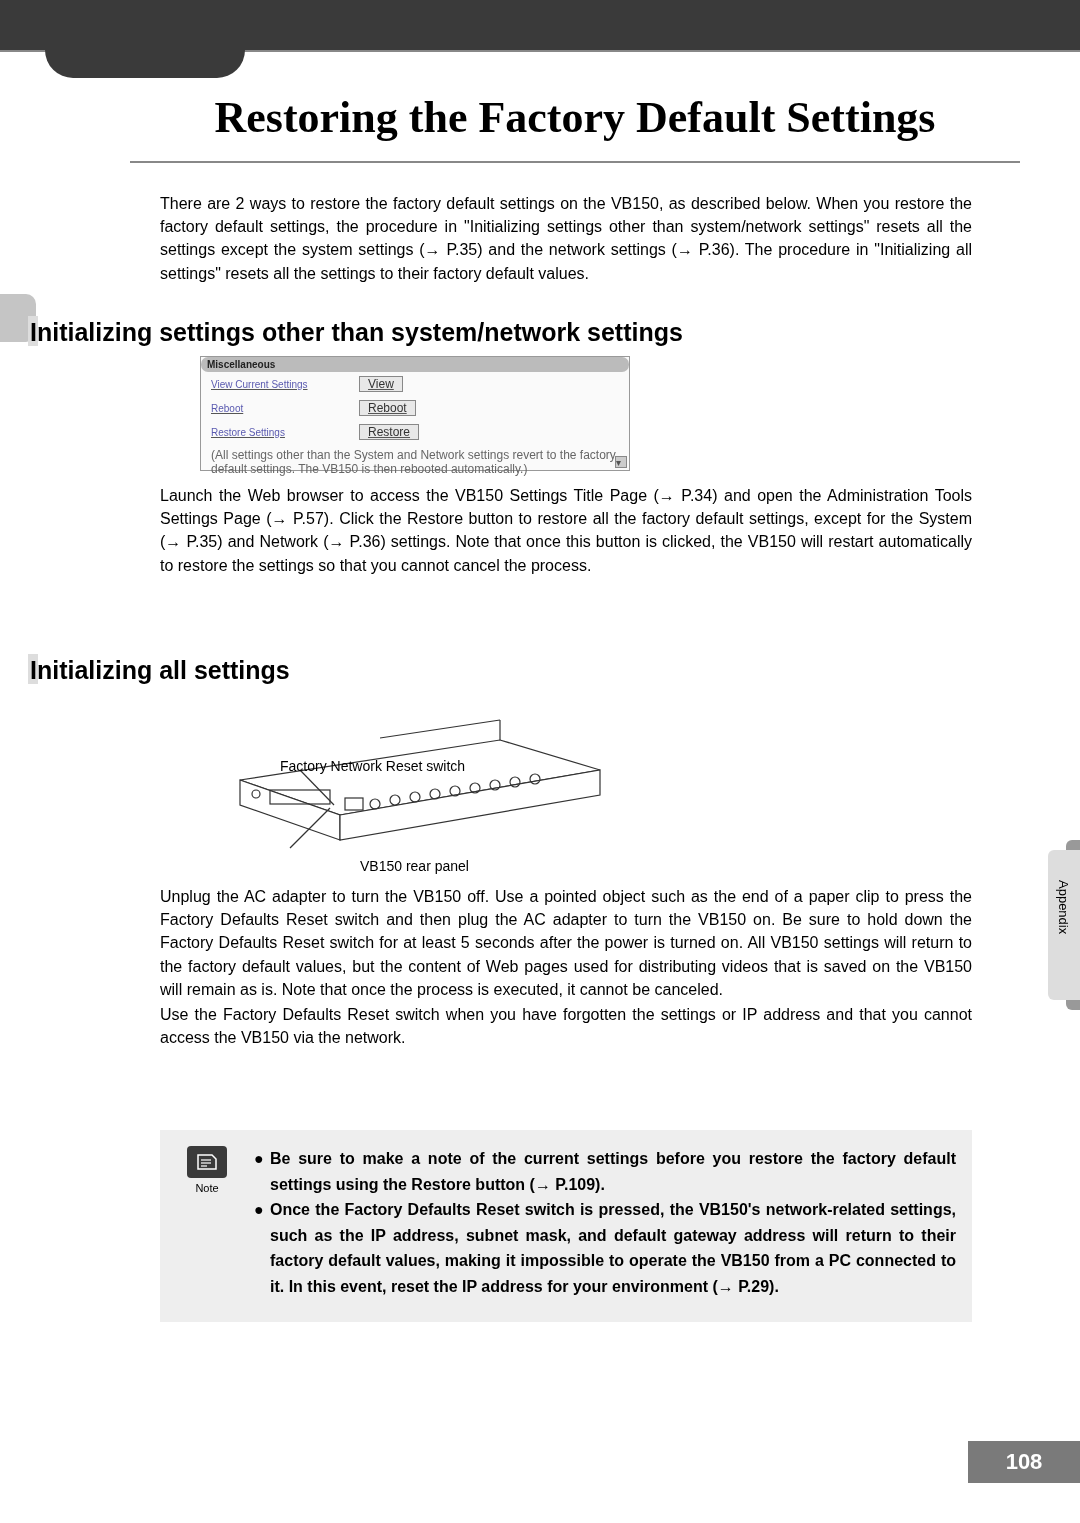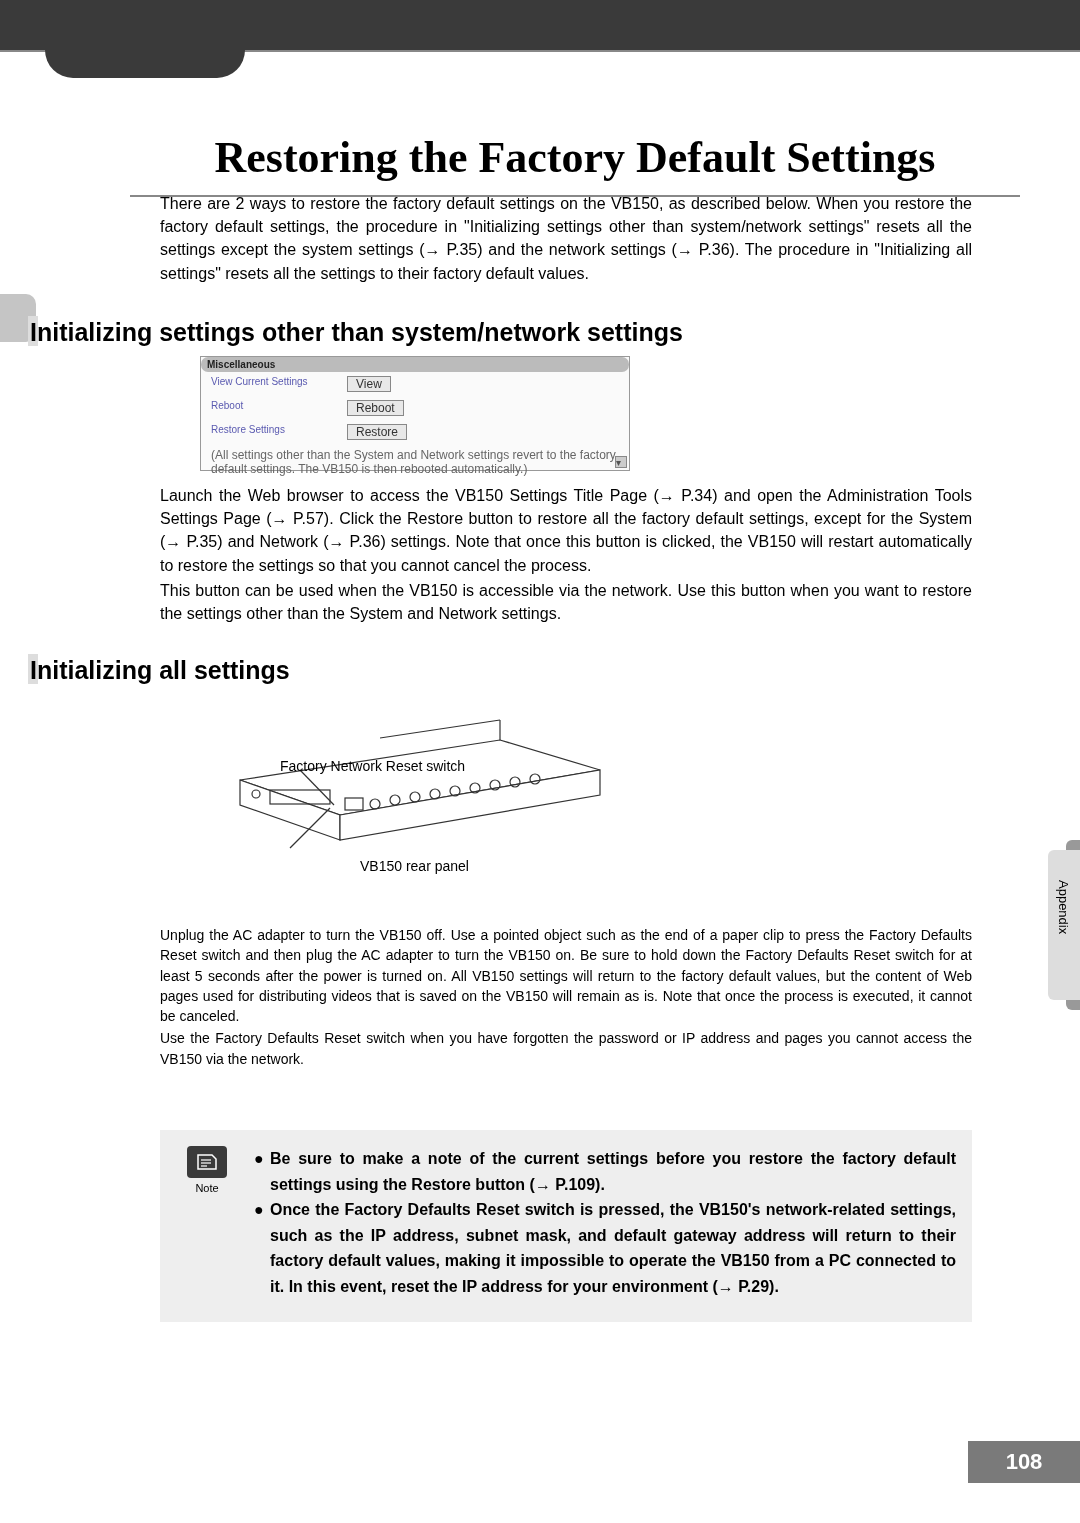--- a/index.html
+++ b/index.html
@@ -54,8 +54,7 @@
     font-size: 44px;
     text-align: center;
     border-bottom: 2px solid #888;
-    padding-bottom: 12px;
-    margin-top: 40px;
+    padding-bottom: 18px;
   }
   .intro-text {
     position: absolute;

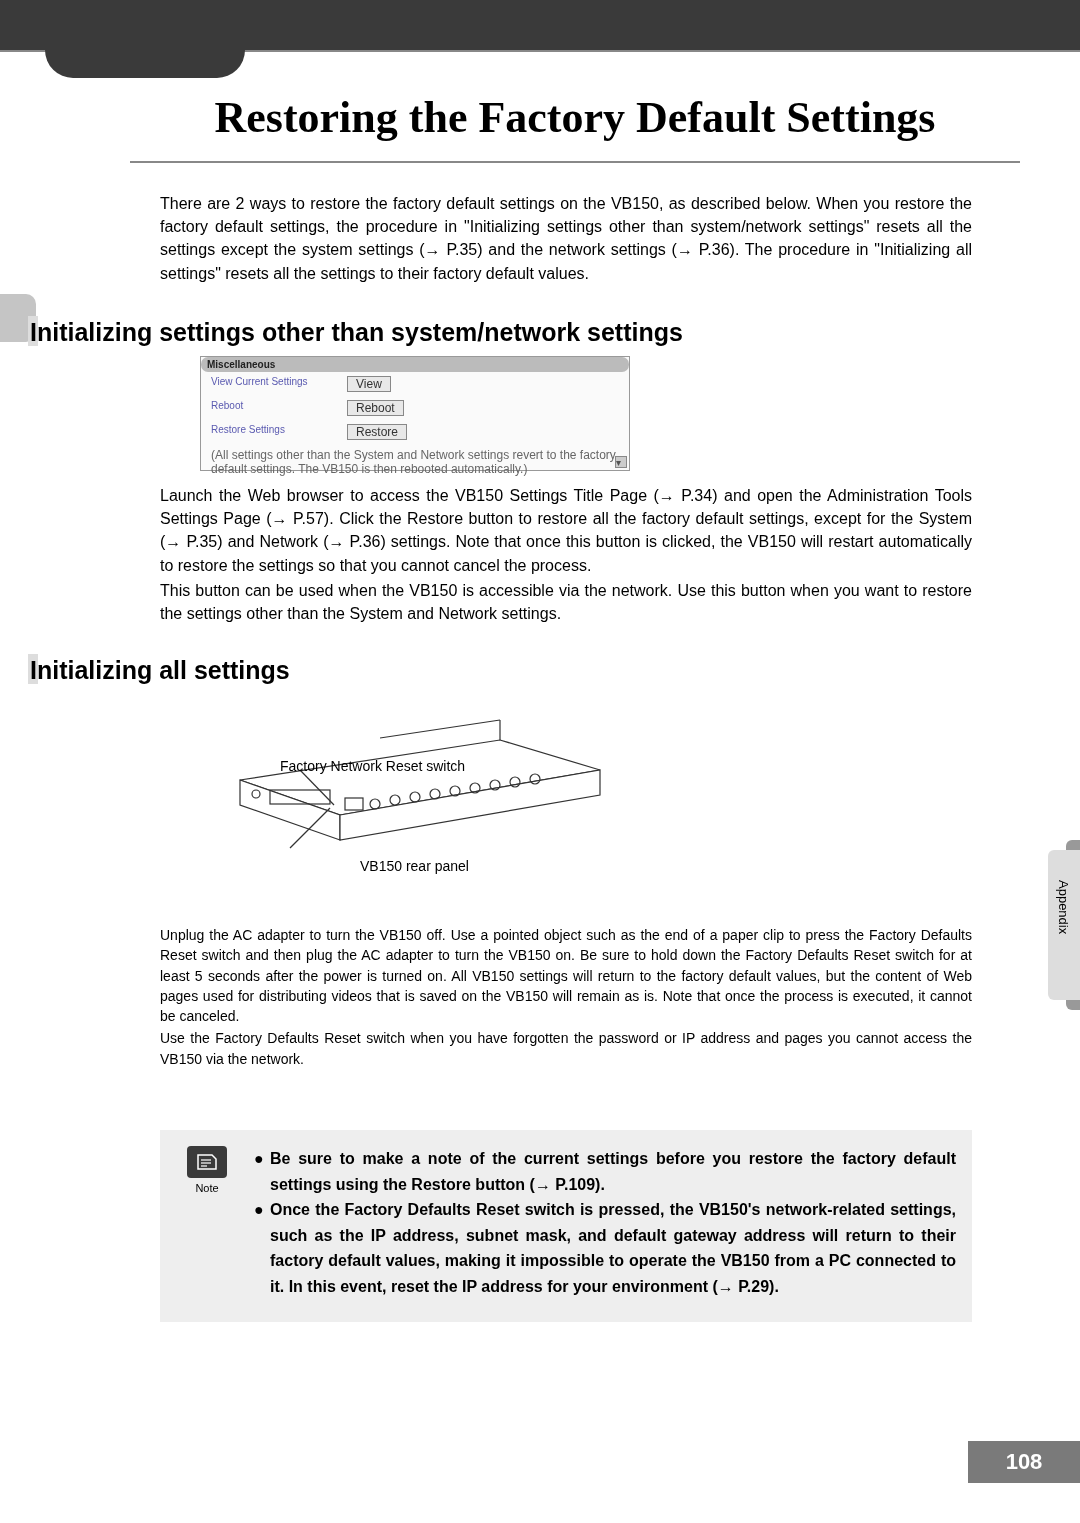--- a/index.html
+++ b/index.html
@@ -104,8 +104,10 @@
   }
   .screenshot-row {
     display: flex;
+    align-items: center;
     padding: 4px 10px;
-    gap: 36px;
+    gap: 48px;
+    text-decoration: underline;
   }
   .screenshot-label { width: 100px; color: #5a5ab0; }
   .screenshot-btn {

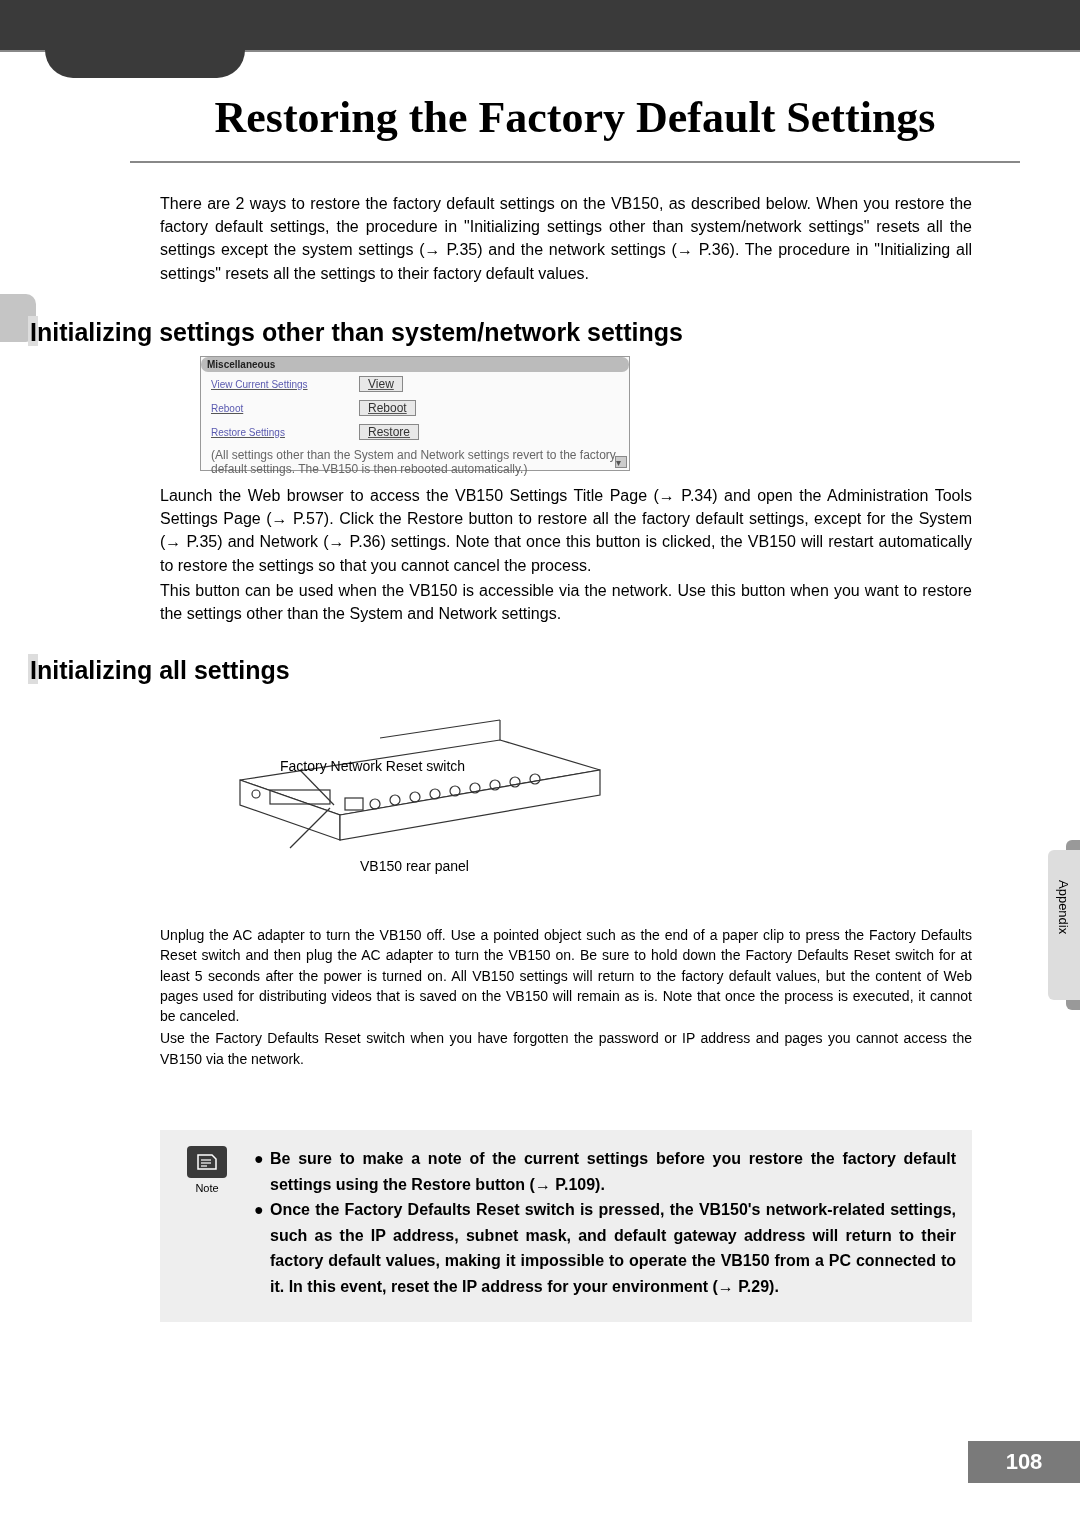--- a/index.html
+++ b/index.html
@@ -281,7 +281,6 @@
 
 <div class="para1">
   <p style="margin-bottom:2px;">Launch the Web browser to access the VB150 Settings Title Page (→ P.34) and open the Administration Tools Settings Page (→ P.57). Click the Restore button to restore all the factory default settings, except for the System (→ P.35) and Network (→ P.36) settings. Note that once this button is clicked, the VB150 will restart automatically to restore the settings so that you cannot cancel the process.</p>
-  <p>This button can be used when the VB150 is accessible via the network. Use this button when you want to restore the settings other than the System and Network settings.</p>
 </div>
 
 <div class="heading-bar hb2"></div>

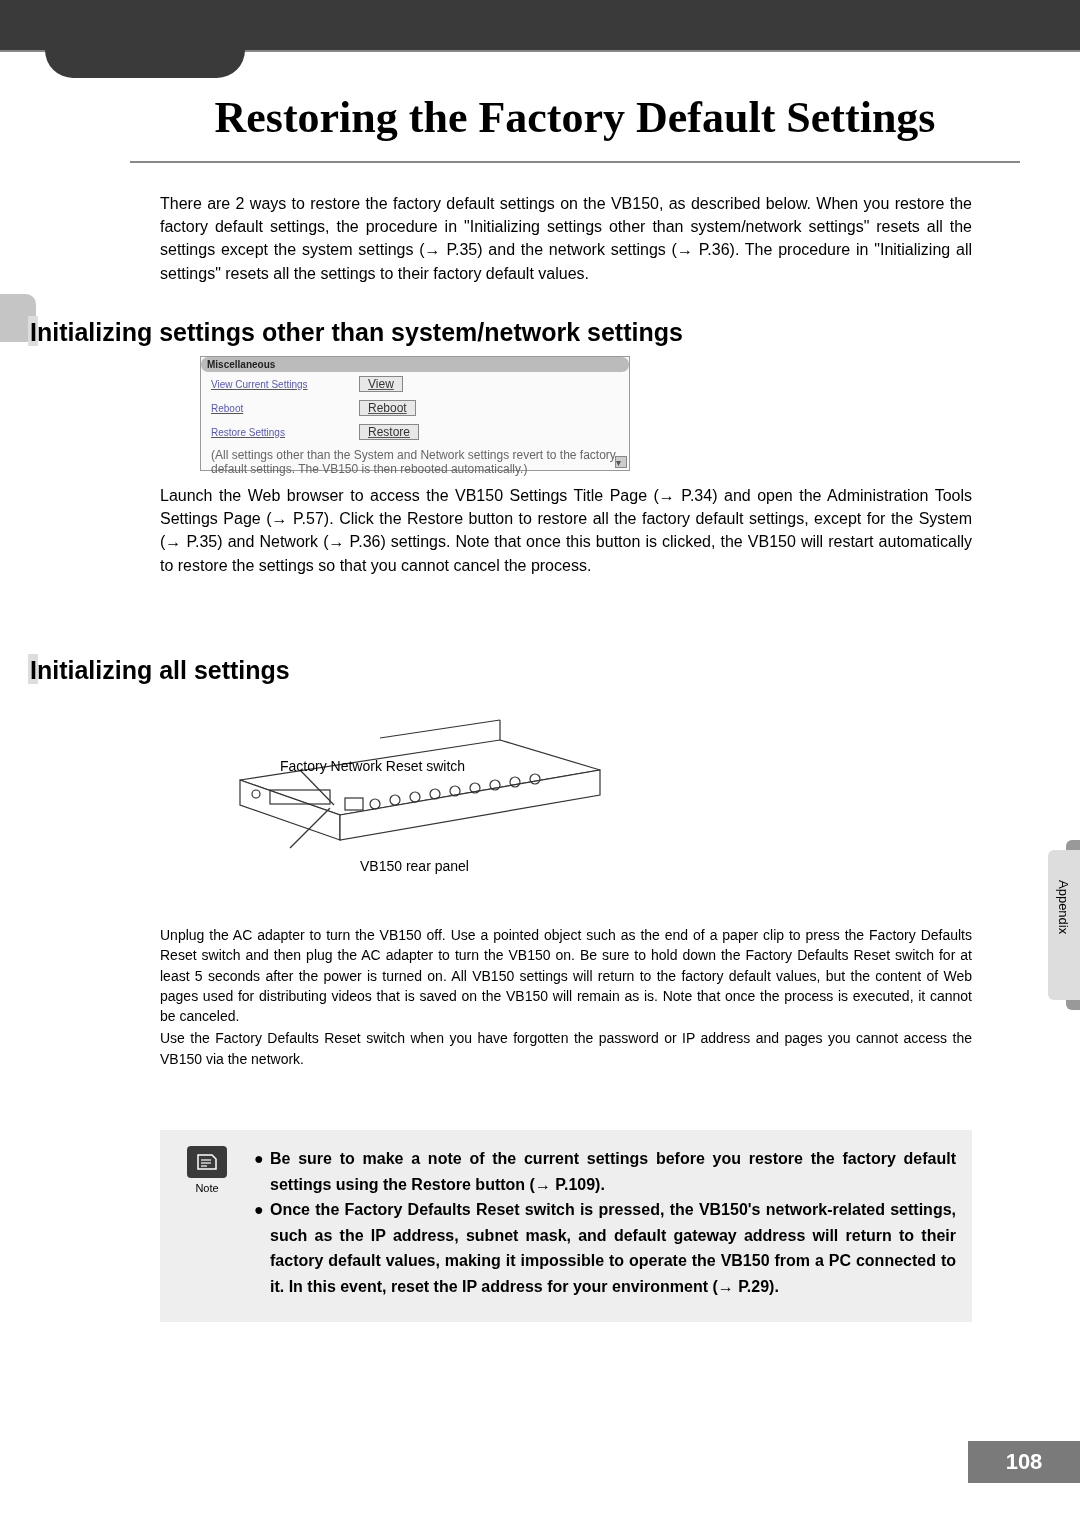--- a/index.html
+++ b/index.html
@@ -166,10 +166,9 @@
     top: 885px;
     left: 160px;
     right: 108px;
-    font-size: 14px;
+    font-size: 16px;
     line-height: 1.45;
     text-align: justify;
-    margin-top: 40px;
   }
   .note-box {
     position: absolute;

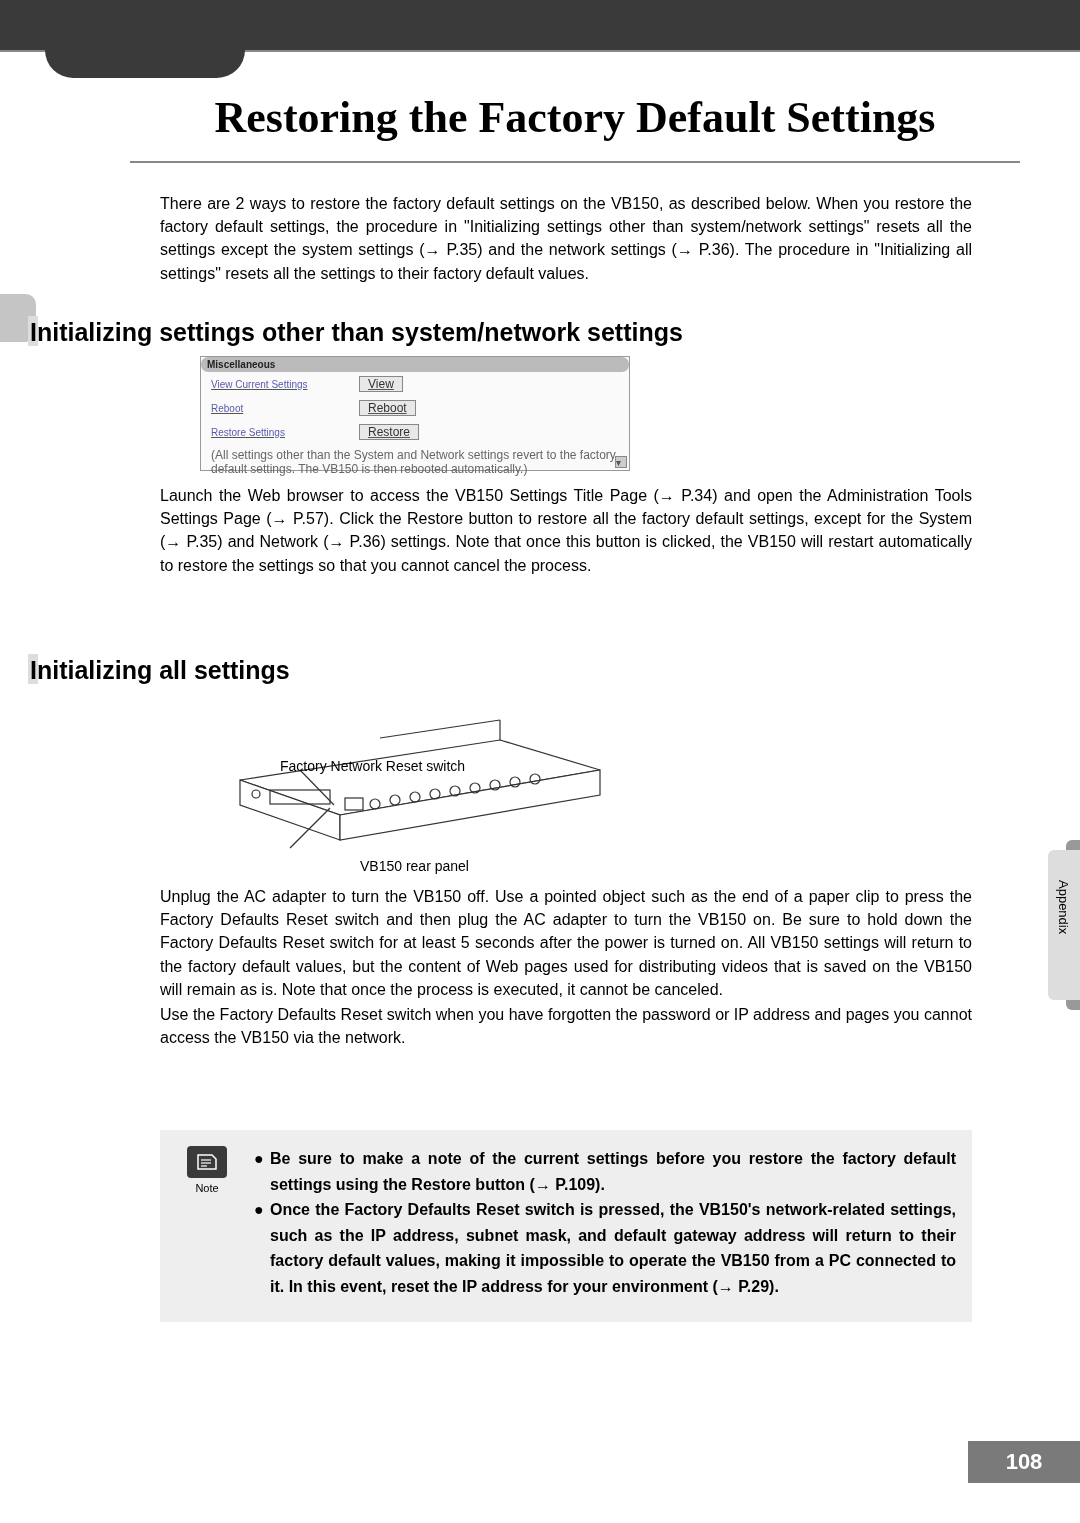--- a/index.html
+++ b/index.html
@@ -315,7 +315,7 @@
 
 <div class="para2">
   <p style="margin-bottom:2px;">Unplug the AC adapter to turn the VB150 off. Use a pointed object such as the end of a paper clip to press the Factory Defaults Reset switch and then plug the AC adapter to turn the VB150 on. Be sure to hold down the Factory Defaults Reset switch for at least 5 seconds after the power is turned on. All VB150 settings will return to the factory default values, but the content of Web pages used for distributing videos that is saved on the VB150 will remain as is. Note that once the process is executed, it cannot be canceled.</p>
-  <p>Use the Factory Defaults Reset switch when you have forgotten the password or IP address and pages you cannot access the VB150 via the network.</p>
+  <p>Use the Factory Defaults Reset switch when you have forgotten the settings or IP address and that you cannot access the VB150 via the network.</p>
 </div>
 
 <div class="note-box">

